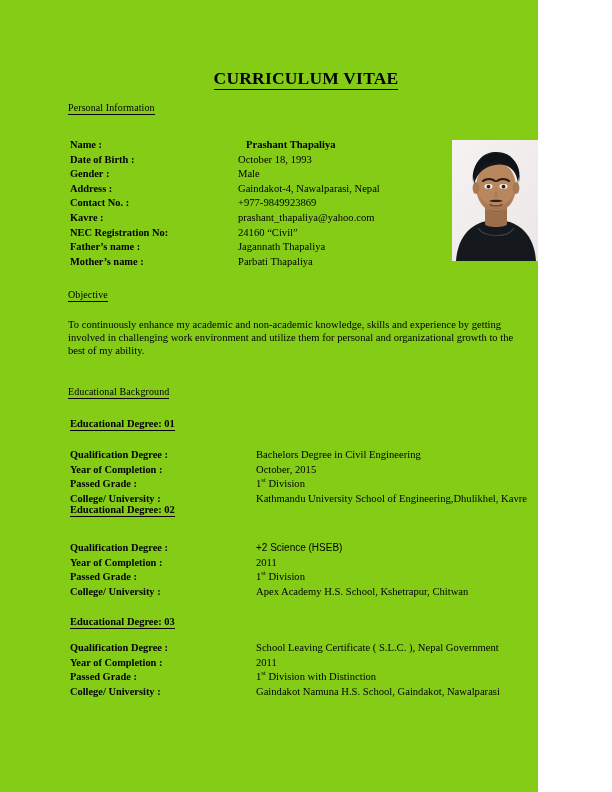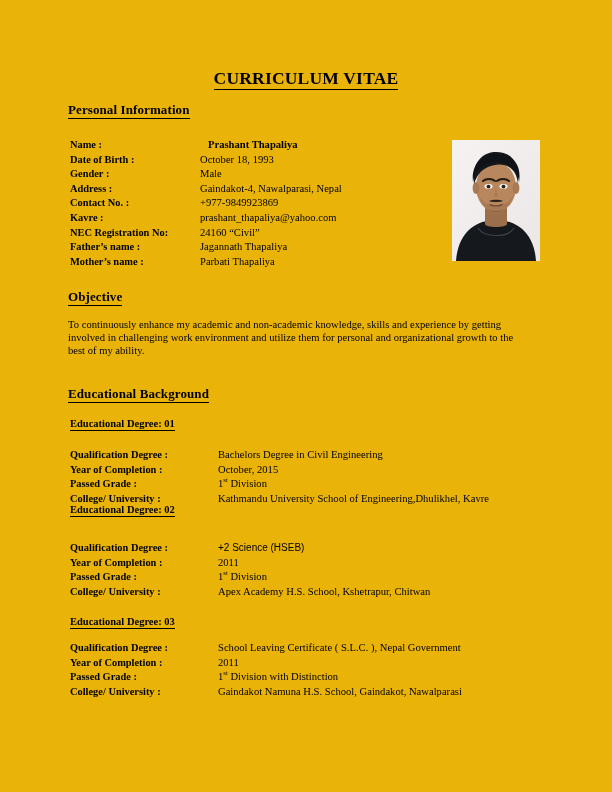--- a/index.html
+++ b/index.html
@@ -9,9 +9,9 @@
   }
   .page {
     position: relative;
-    width: 612px;
+    width: 538px;
     height: 792px;
-    background: #eab308;
+    background: #84cc16;
     overflow: hidden;
     font-family: "Liberation Serif", "DejaVu Serif", serif;
     color: #000000;

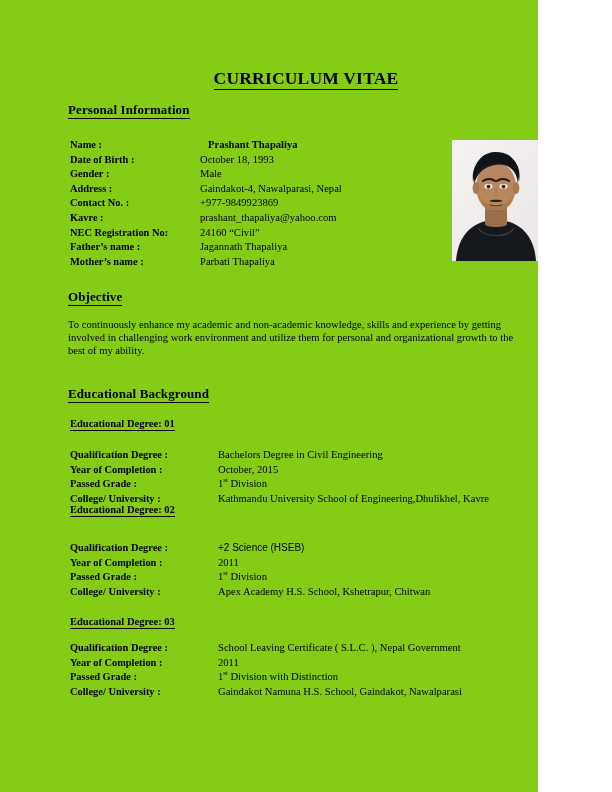--- a/index.html
+++ b/index.html
@@ -37,8 +37,8 @@
   .section-head {
     position: absolute;
     left: 68px;
-    font-size: 13px;
-    font-weight: bold;
+    font-size: 10px;
+    font-weight: normal;
     letter-spacing: 0.1px;
   }
   .section-head span {

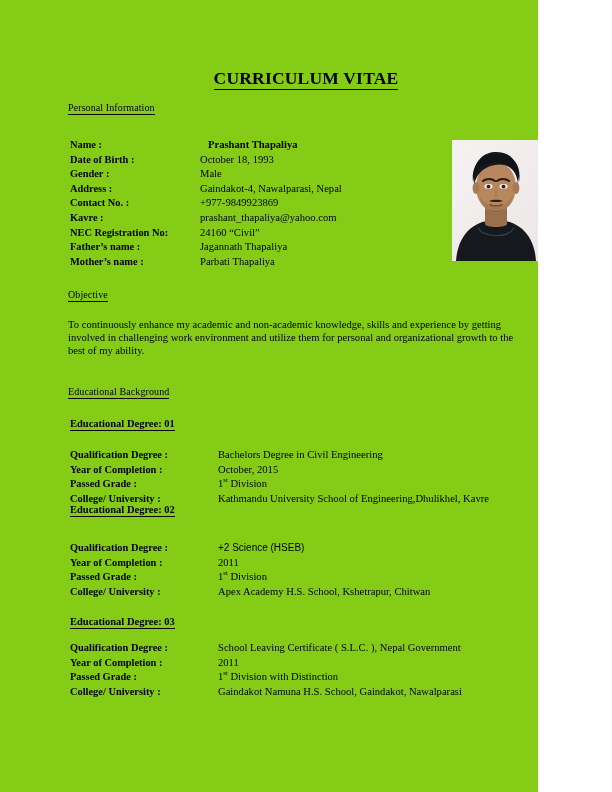--- a/index.html
+++ b/index.html
@@ -67,6 +67,7 @@
     align-items: baseline;
     line-height: 14.6px;
     white-space: nowrap;
+    gap: 38px;
   }
   .field-label {
     font-size: 10.4px;

